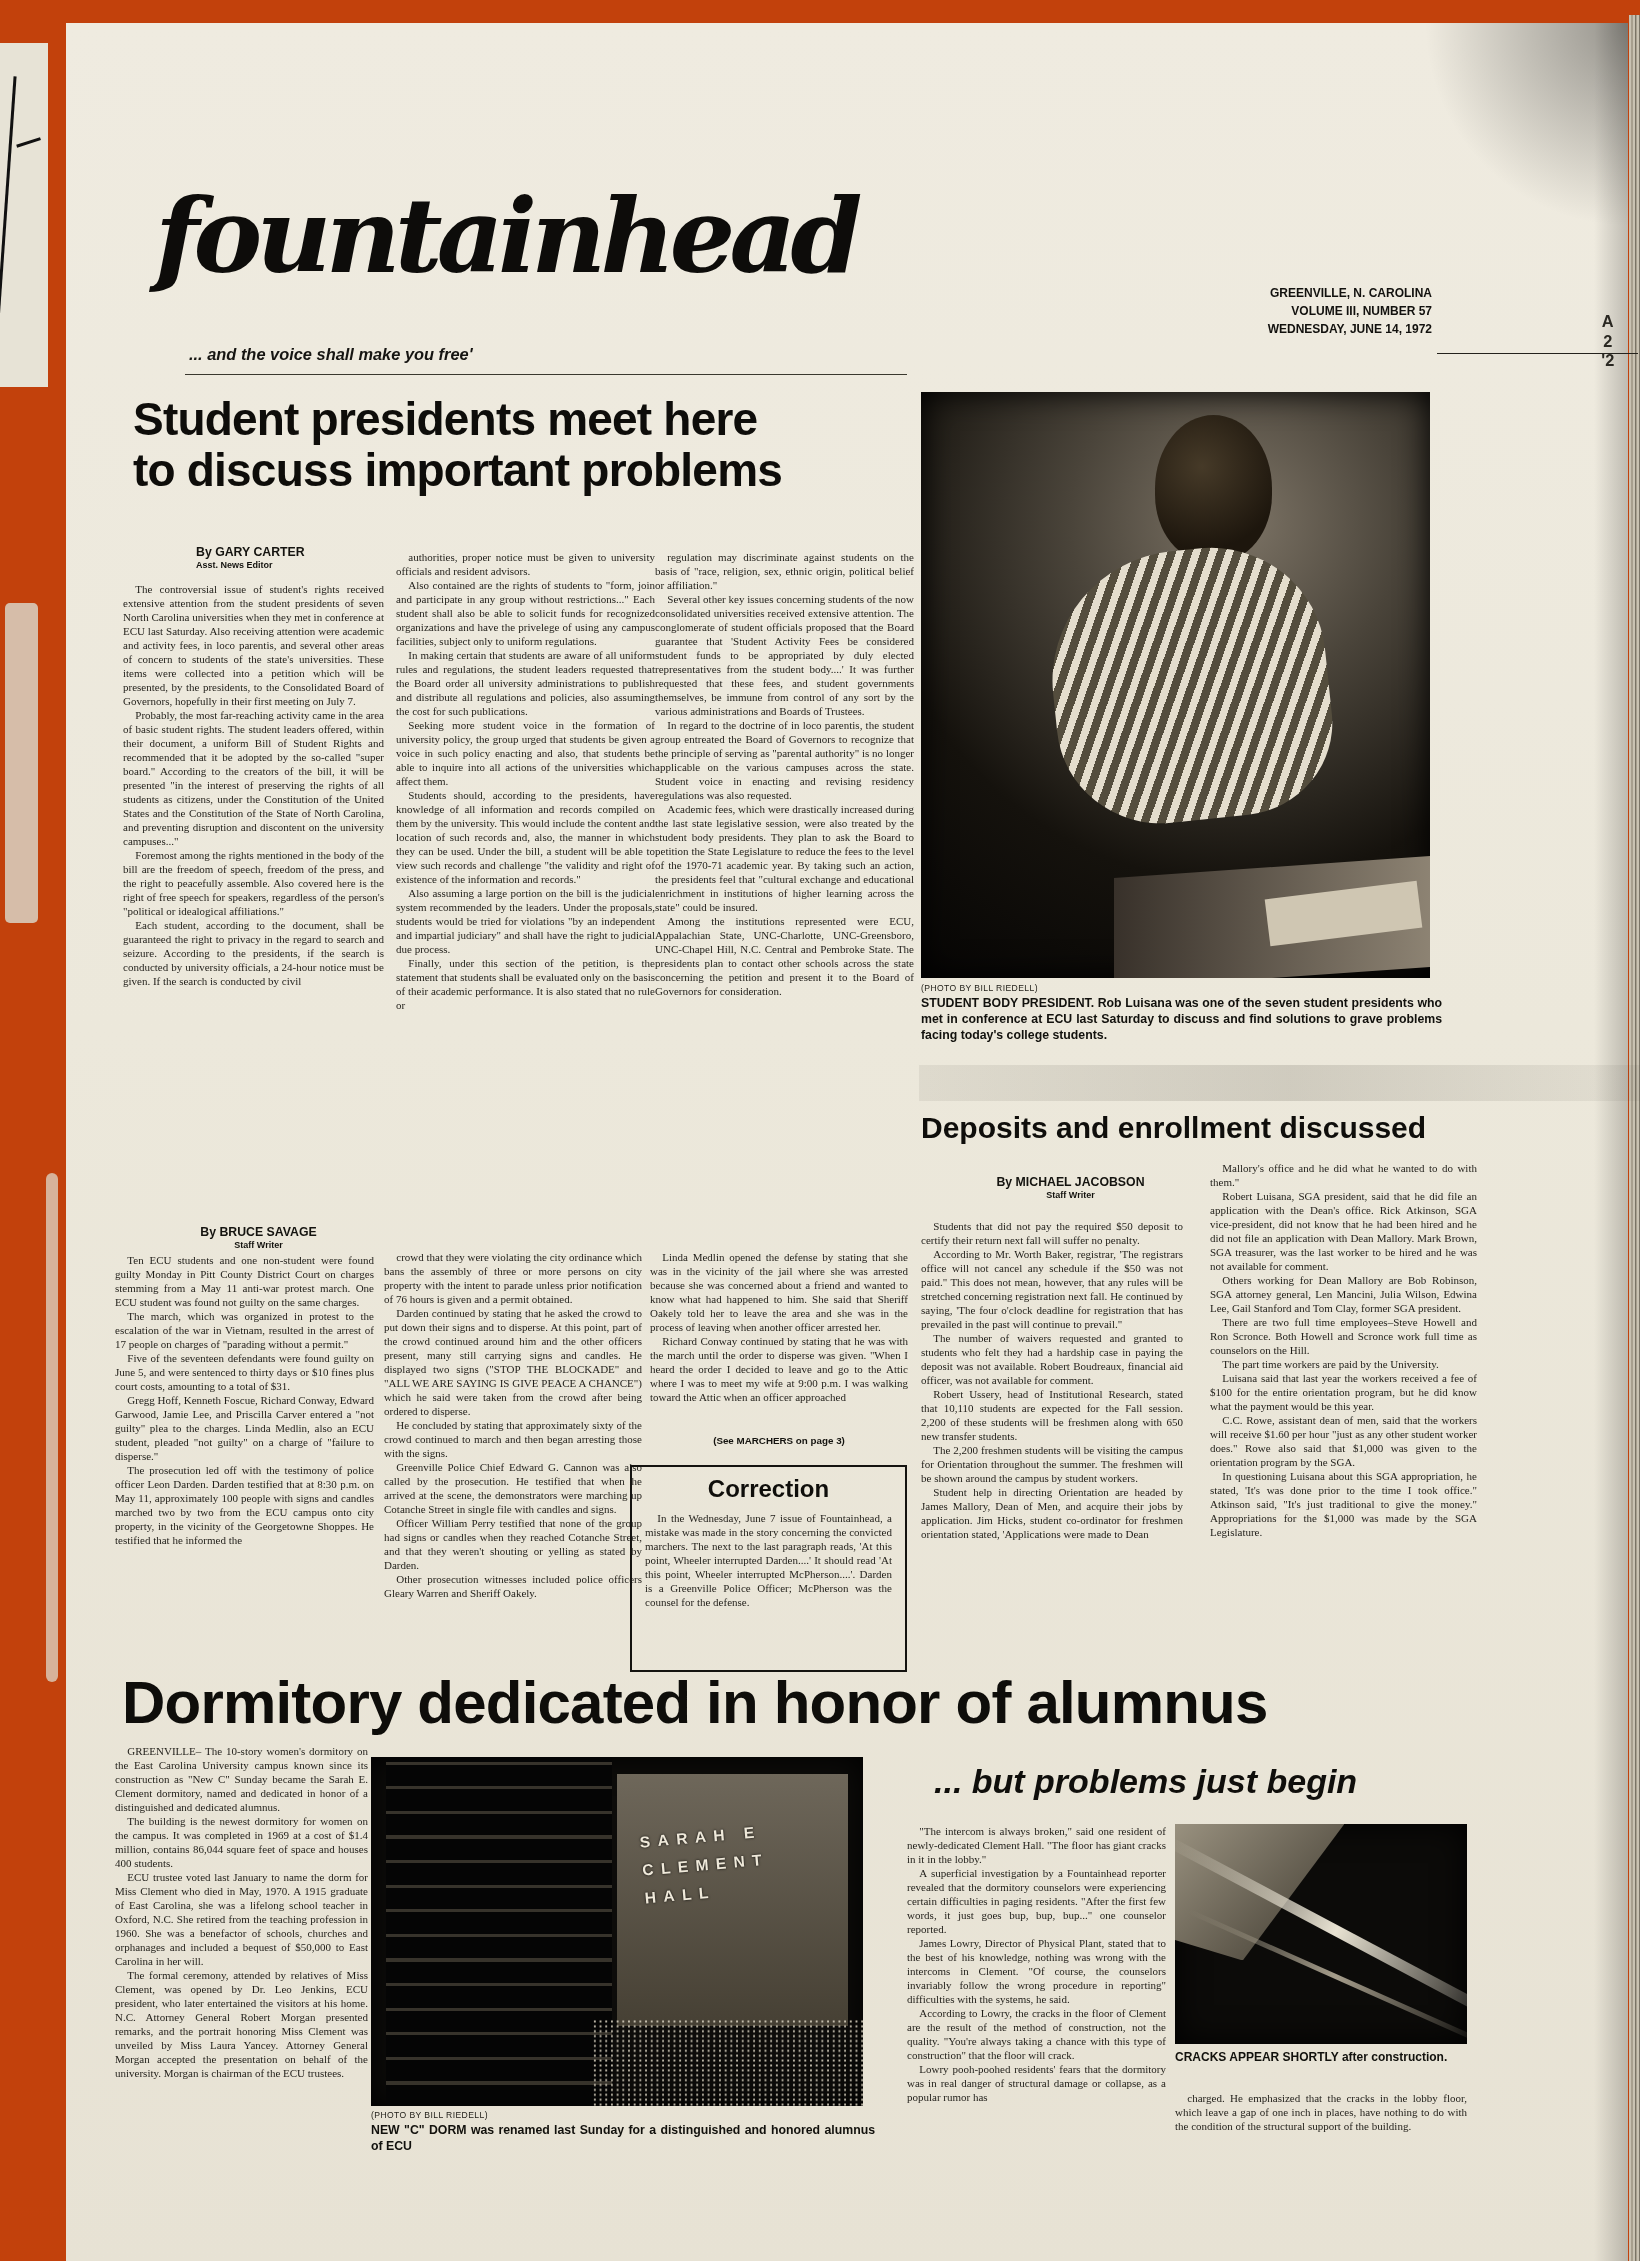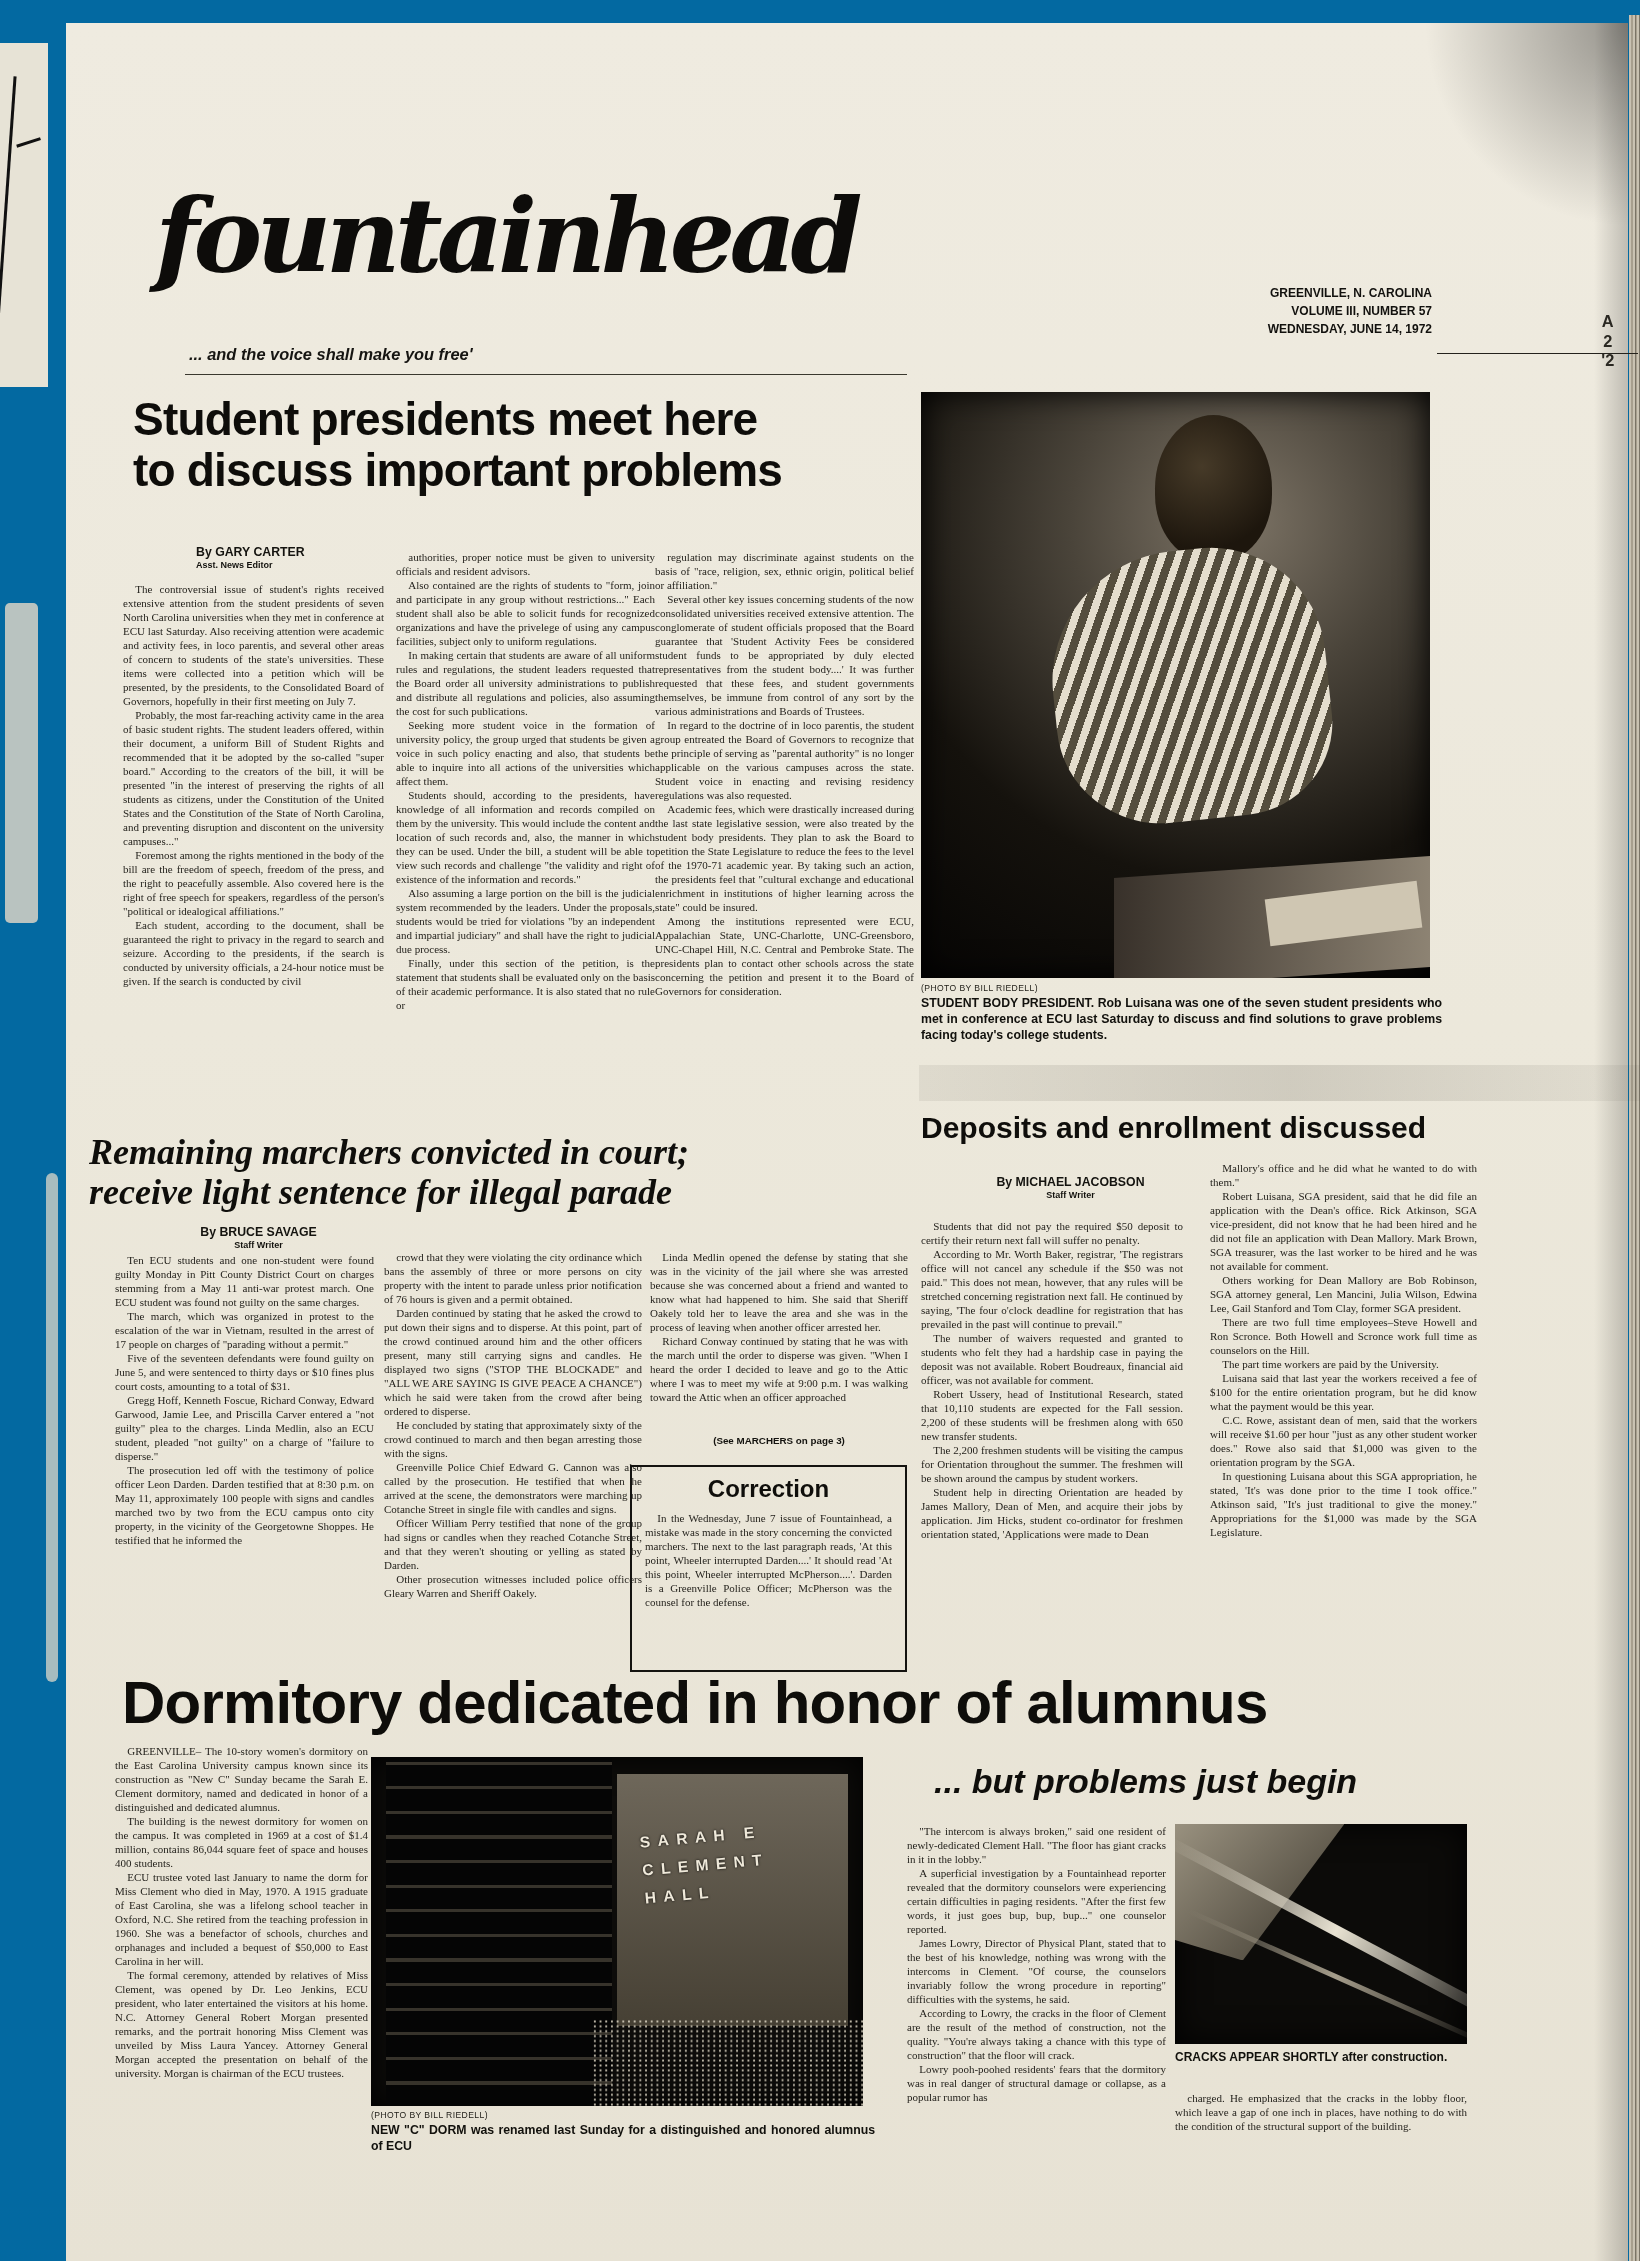--- a/index.html
+++ b/index.html
@@ -3,7 +3,7 @@
 <meta charset="utf-8">
 <style>
   html,body { margin:0; padding:0; background:#000; }
-  #stage { position:relative; width:1640px; height:2261px; background:#0369a1; overflow:hidden;
+  #stage { position:relative; width:1640px; height:2261px; background:#c2410c; overflow:hidden;
            font-family:"Liberation Sans", sans-serif; }
 
   

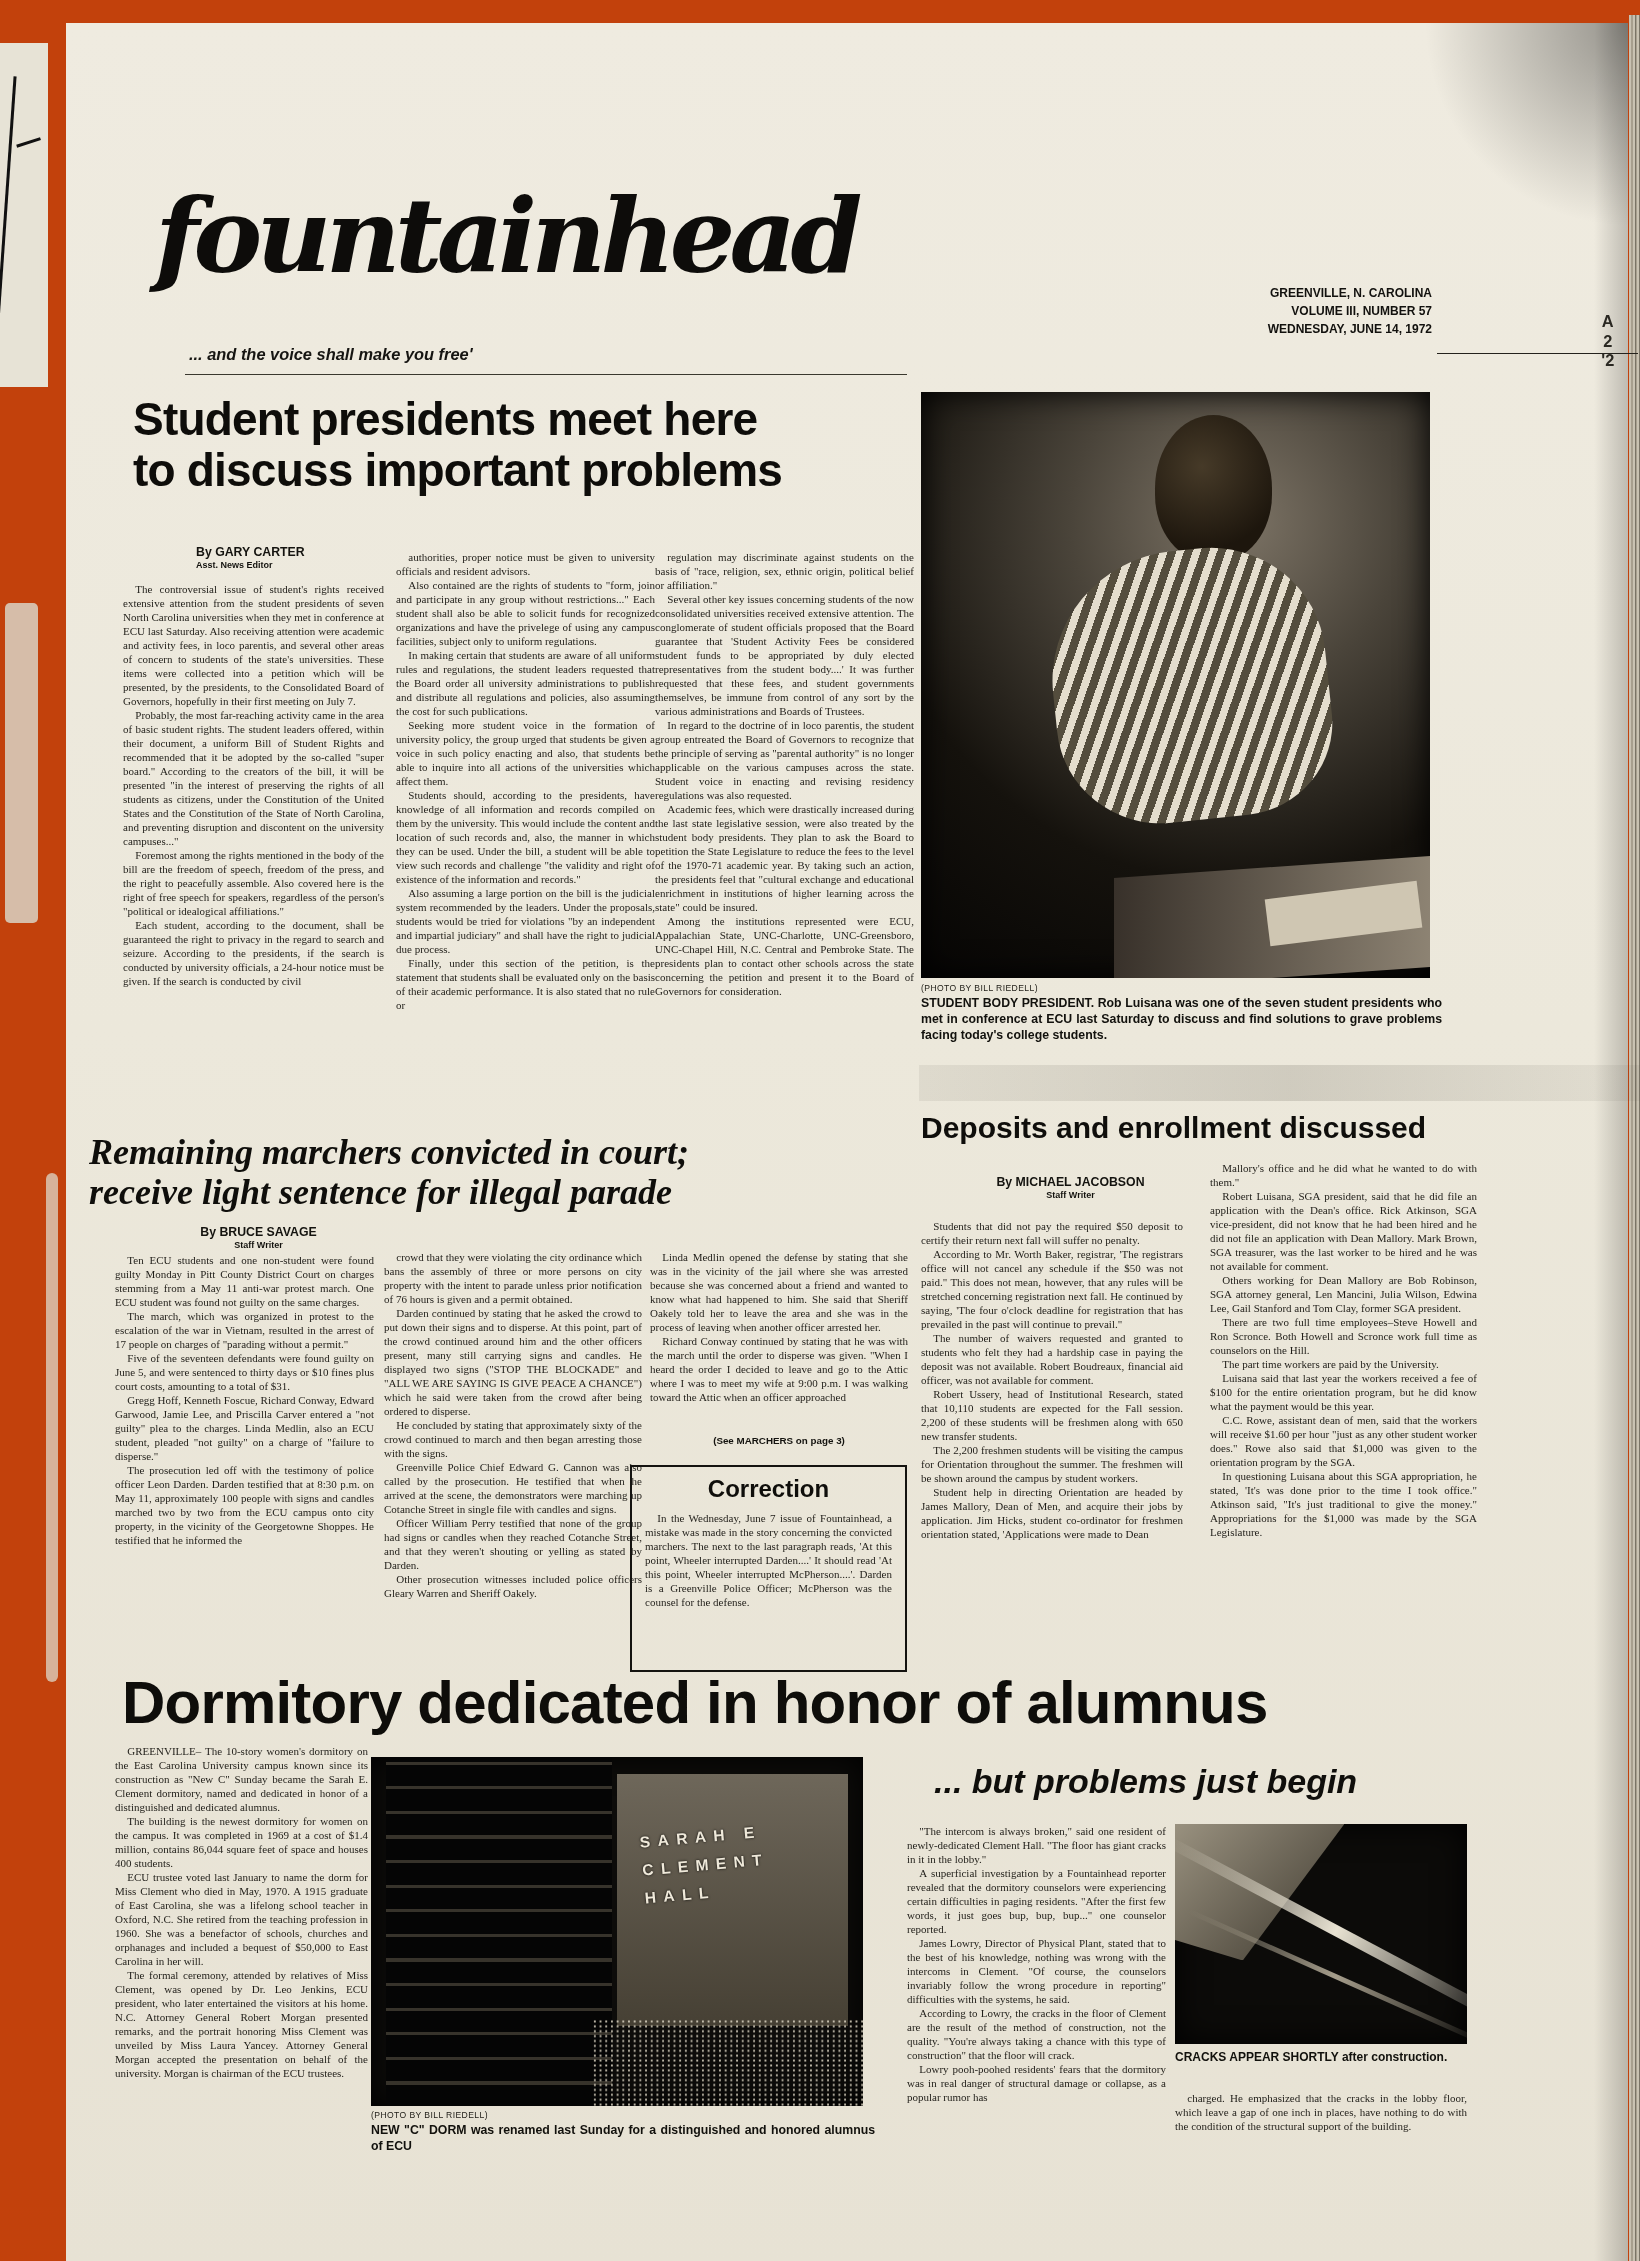--- a/index.html
+++ b/index.html
@@ -199,10 +199,6 @@
     <div class="credit" id="credit-president">(PHOTO BY BILL RIEDELL)</div>
     <div class="photocap" id="cap-president">STUDENT BODY PRESIDENT. Rob Luisana was one of the seven student presidents who met in conference at ECU last Saturday to discuss and find solutions to grave problems facing today's college students.</div>
 
-    <div class="hl-marchers">
-      <div>Remaining marchers convicted in court;</div>
-      <div>receive light sentence for illegal parade</div>
-    </div>
     <div class="byline" id="byline-marchers">
       <div class="by">By BRUCE SAVAGE</div>
       <div class="role">Staff Writer</div>

